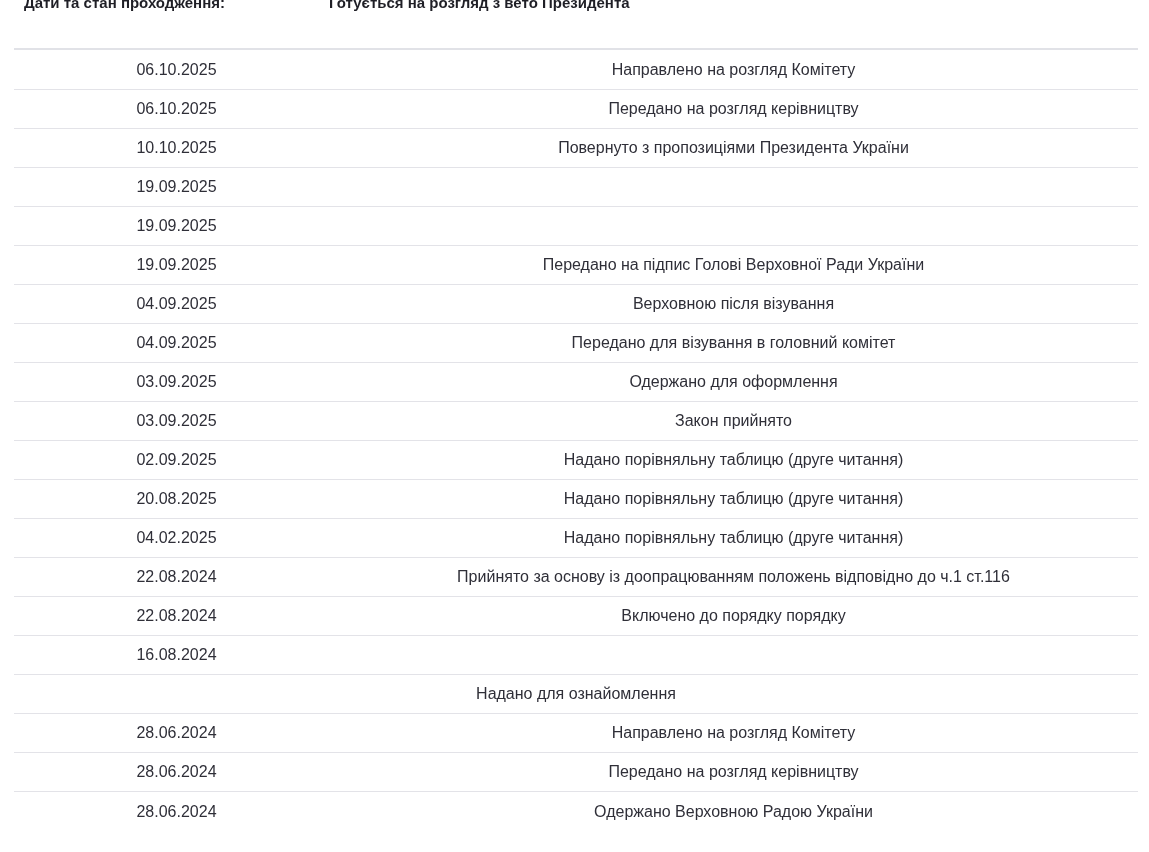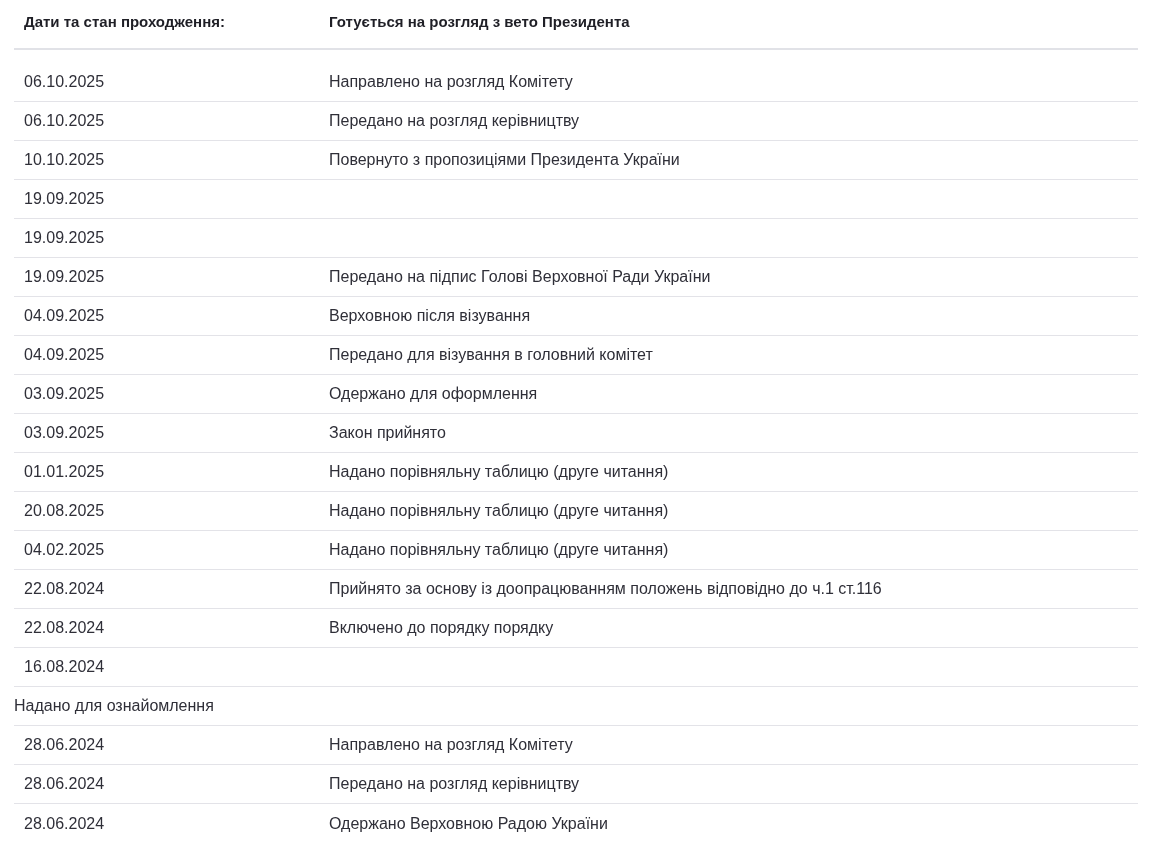--- a/index.html
+++ b/index.html
@@ -10,7 +10,7 @@
   }
   .wrap { position: absolute; left: 14px; top: 0; width: 1124px; }
   .head {
-    display: flex; height: 50px; align-items: center;
+    display: flex; height: 50px; align-items: flex-start;
     border-bottom: 2px solid #e1e2e7;
     box-sizing: border-box;
   }

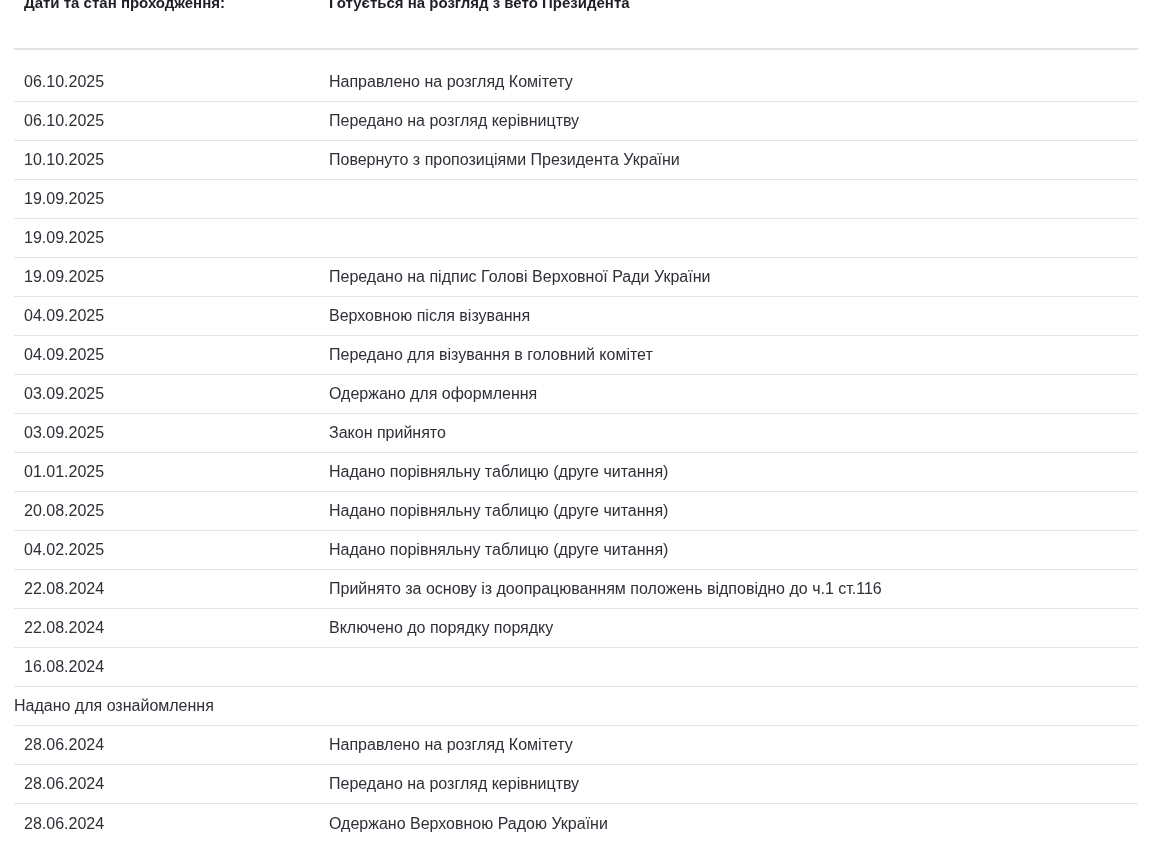--- a/index.html
+++ b/index.html
@@ -24,7 +24,7 @@
   }
   .row:last-child { border-bottom: none; }
   .head + .rows .row:first-child { height: 39px; }
-  .rows { margin-top: 13px; }
+  .rows { margin-top: 1px; text-align: center; }
 </style>
 </head>
 <body>

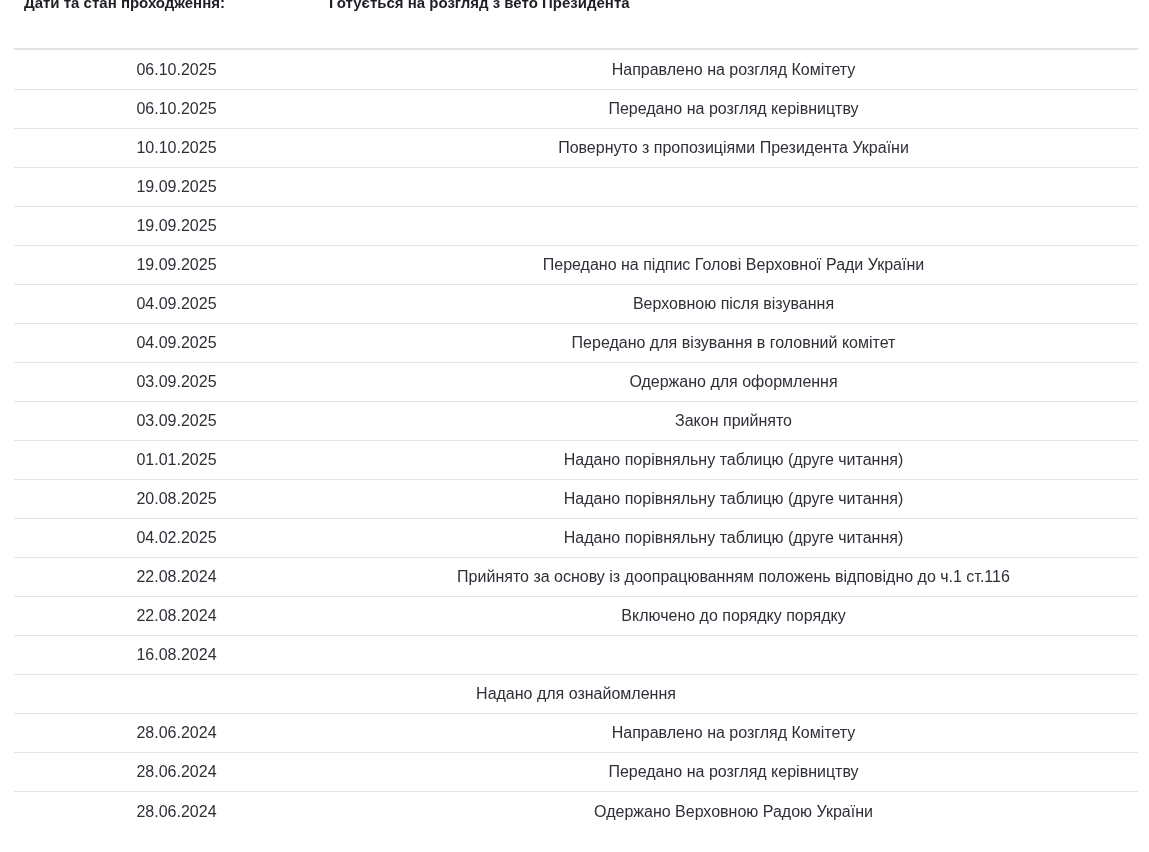--- a/index.html
+++ b/index.html
@@ -74,7 +74,7 @@
         <div class="c2">Закон прийнято</div>
       </div>
       <div class="row">
-        <div class="c1">01.01.2025</div>
+        <div class="c1">02.09.2025</div>
         <div class="c2">Надано порівняльну таблицю (друге читання)</div>
       </div>
       <div class="row">

